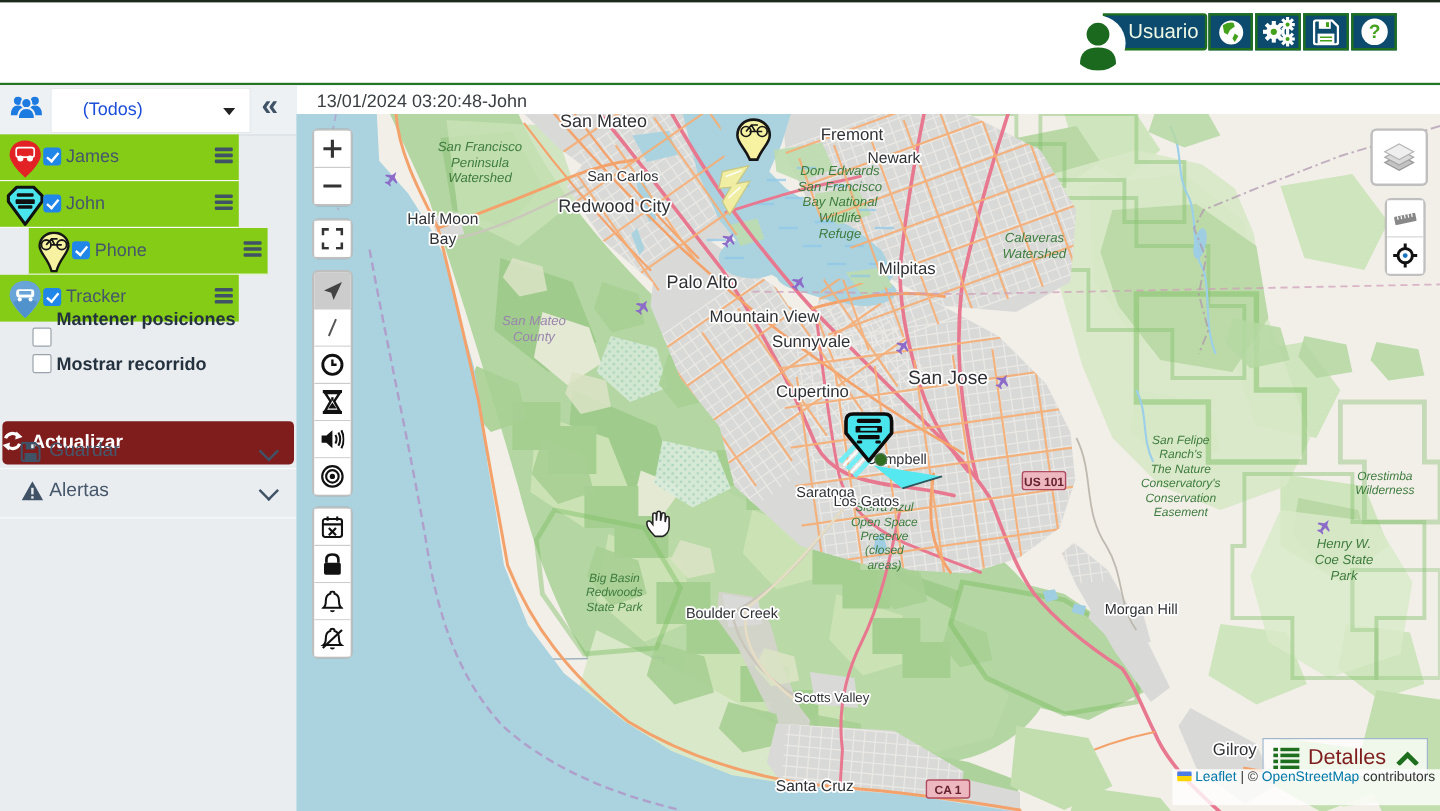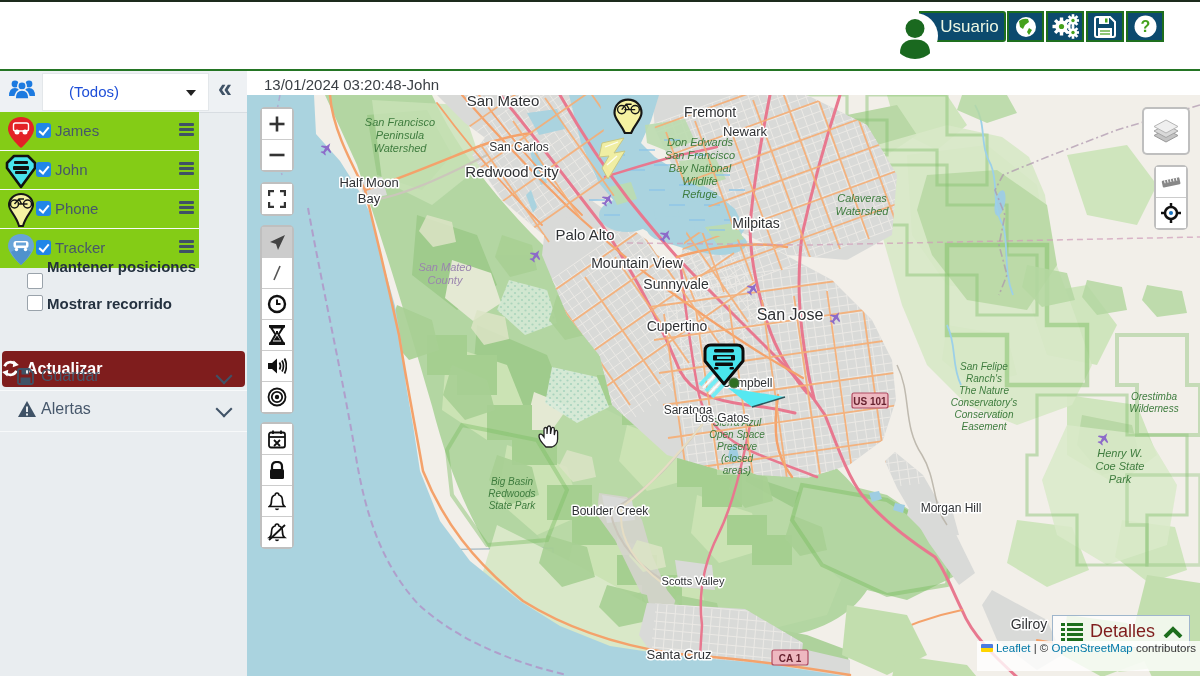--- a/index.html
+++ b/index.html
@@ -199,7 +199,7 @@
         <div></div>
       </span>
   </div>
-  <div class="devrow" style="top:119px;">
+  <div class="devrow" style="top:119px;margin-left:24px;">
     <svg class="abs" style="left:6px;top:3px;" width="30" height="34" viewBox="0 0 30 34">
       <path d="M15 1 C22 1 27 6 27 12 C27 18 20 22 17 33 L13 33 C10 22 3 18 3 12 C3 6 8 1 15 1Z" fill="#f6f2a2" stroke="#161616" stroke-width="2"></path>
       <g stroke="#161616" stroke-width="1.5" fill="none">

